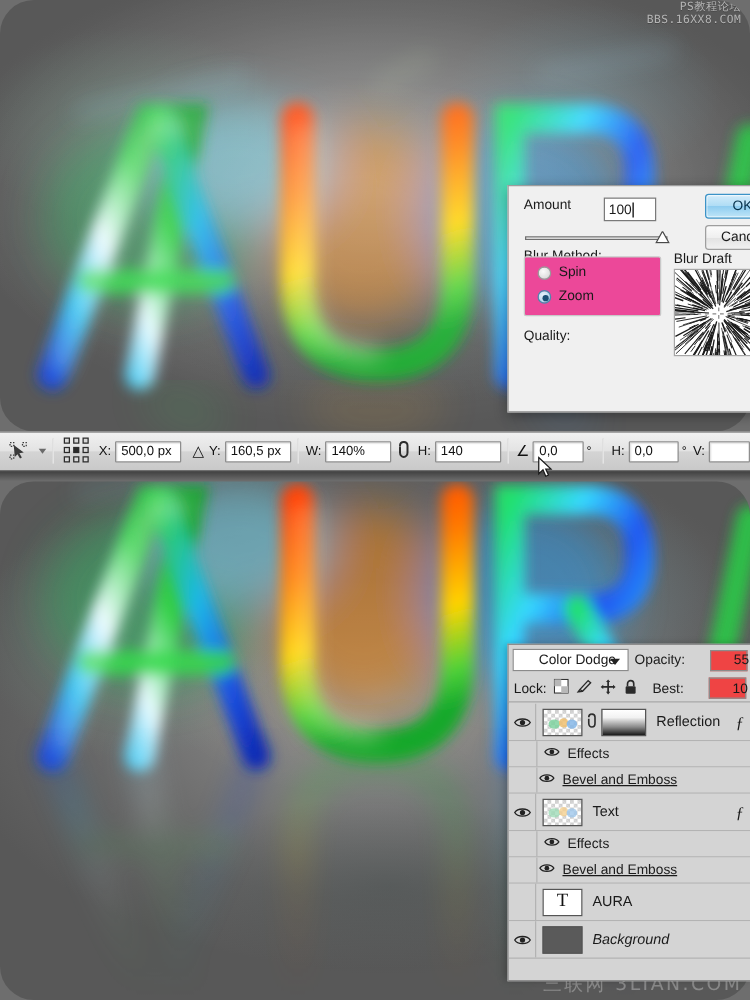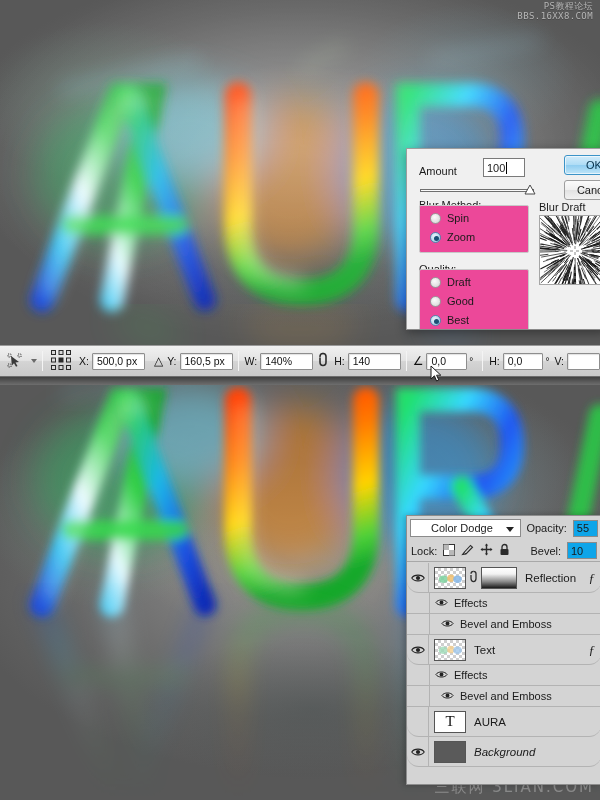--- a/index.html
+++ b/index.html
@@ -22,6 +22,7 @@
     position: absolute;
     left: 0; width: 600px;
     overflow: hidden;
+    border-radius: 27px;
   }
   #canvas-top { top: 0; height: 345px; }
   #canvas-bottom { top: 385px; height: 415px; }

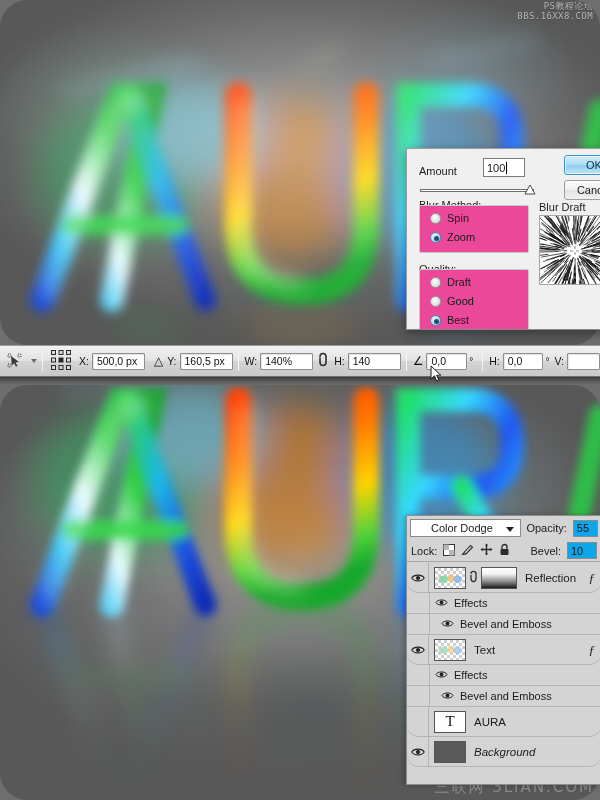--- a/index.html
+++ b/index.html
@@ -156,7 +156,7 @@
   }
   .dlg-row-amount {
     position: absolute; left: 12px; top: 9px;
-    display: flex; align-items: flex-end;
+    display: flex; align-items: flex-start;
   }
   .dlg-amount-label { width: 64px; font-size: 11px; }
   .dlg-amount-input {

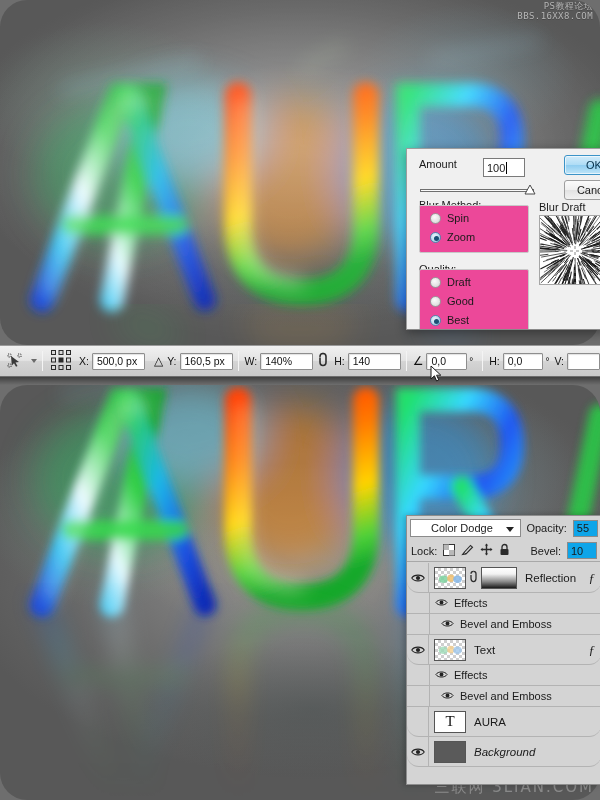--- a/index.html
+++ b/index.html
@@ -547,20 +547,6 @@
     </div>
 
     <div class="group-heading" id="heading-quality">Quality:</div>
-    <div class="dlg-group" id="group-quality">
-      <div class="radio-row" style="top:6px;">
-        <span class="radio"></span>
-        <span>Draft</span>
-      </div>
-      <div class="radio-row" style="top:25px;">
-        <span class="radio"></span>
-        <span>Good</span>
-      </div>
-      <div class="radio-row" style="top:44px;">
-        <span class="radio on"></span>
-        <span>Best</span>
-      </div>
-    </div>
 
     <div id="blur-center-label">Blur Draft</div>
     <div id="blur-center-preview">

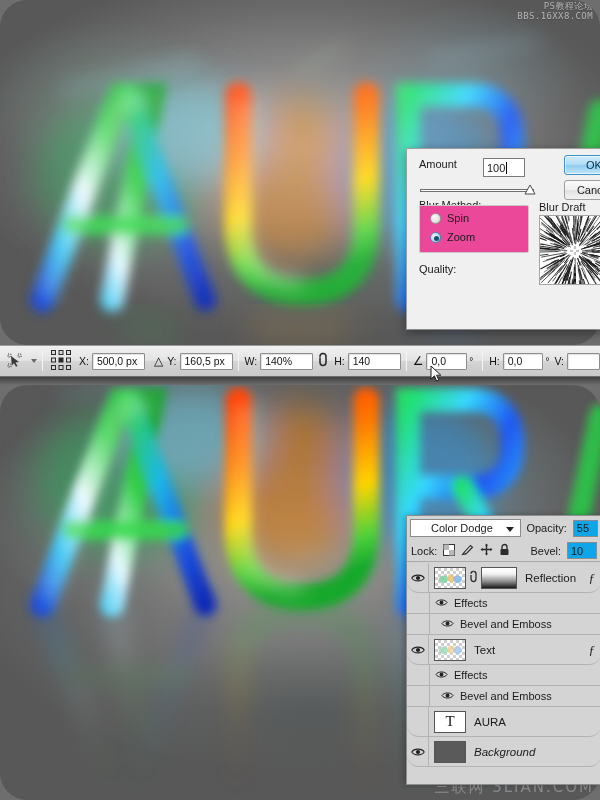--- a/index.html
+++ b/index.html
@@ -304,12 +304,12 @@
   .lp-label { font-size: 11px; margin-left: 5px; white-space: nowrap; }
   .lp-num {
     height: 17px; width: 30px;
-    background: #0ea5e9;
+    background: #ef4444;
     border: 1px solid #8b8b8b;
     display: flex; align-items: center;
-    padding-left: 3px;
+    padding-left: 18px;
     font-size: 11px;
-    margin-left: 6px;
+    margin-left: 20px;
   }
   #lp-lock-row {
     position: absolute; left: 0; top: 24px;

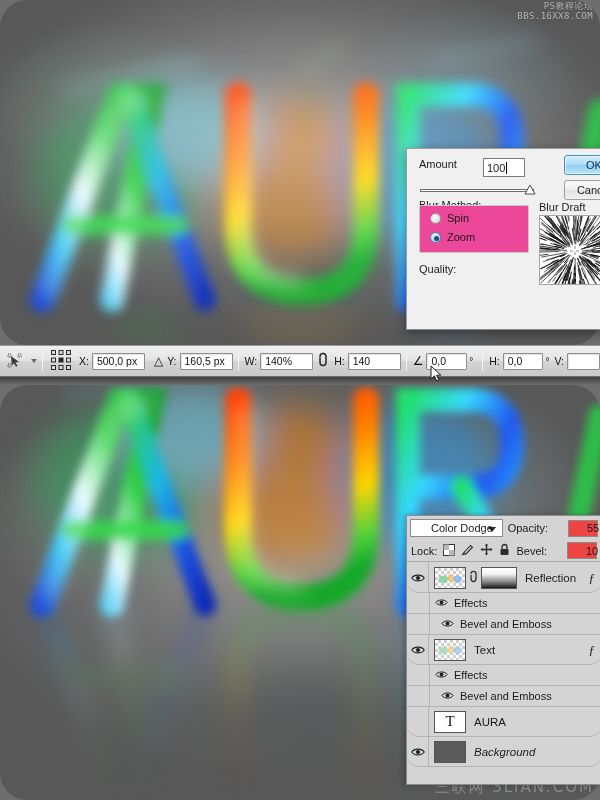--- a/index.html
+++ b/index.html
@@ -1075,7 +1075,7 @@
           </svg>
         </span>
       </div>
-      <div class="lp-label" style="margin-left:auto;">Bevel:</div>
+      <div class="lp-label" style="margin-left:auto;">Best:</div>
       <div class="lp-num">
         <span>10</span>
       </div>

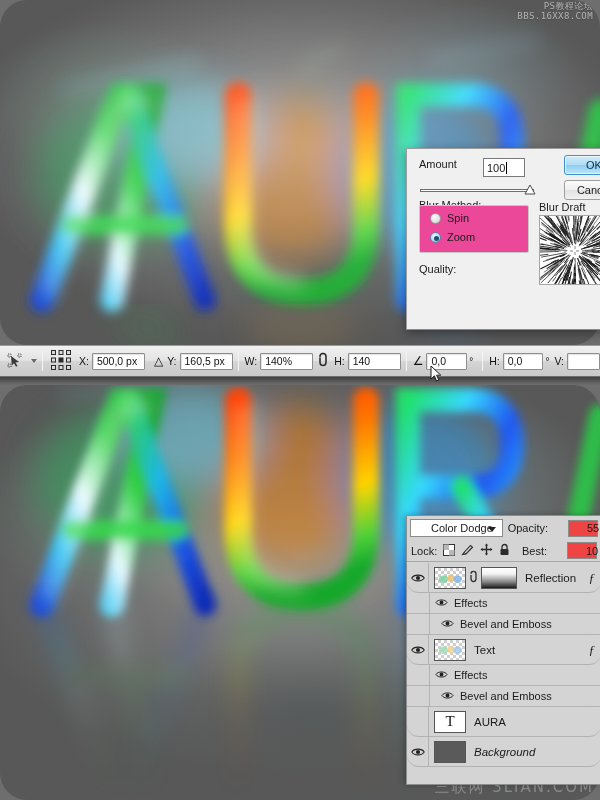--- a/index.html
+++ b/index.html
@@ -332,7 +332,6 @@
     height: 30px;
     border-bottom: 1px solid #b3b3b3;
     background: #d4d4d4;
-    border-radius: 12px;
   }
   .layer-row.selected { background: #2f92e8; }
   .layer-row.selected .layer-name { color: #fff; font-weight: bold; }

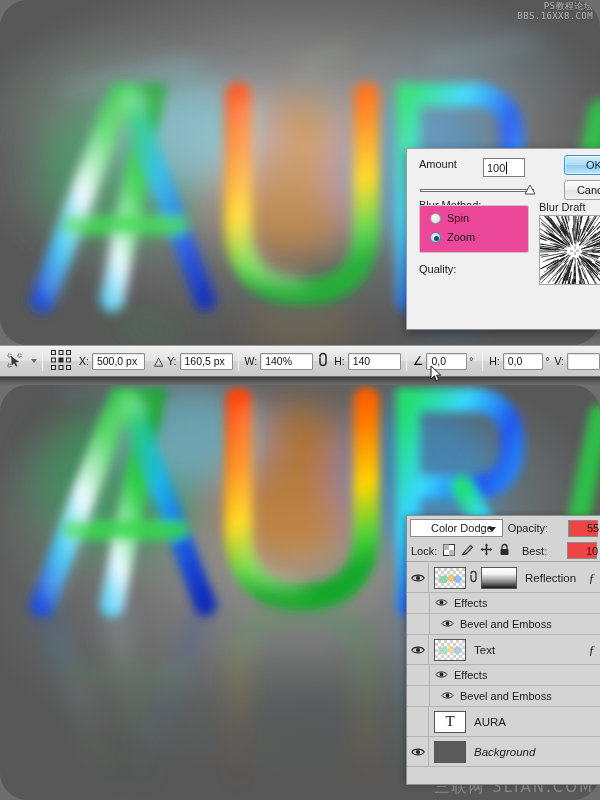--- a/index.html
+++ b/index.html
@@ -398,7 +398,7 @@
     color: #1a1a1a;
   }
   .effect-indent-1 { padding-left: 28px; }
-  .effect-indent-2 { padding-left: 34px; }
+  .effect-indent-2 { padding-left: 24px; text-decoration: underline; }
   .eye-small { margin-right: 6px; flex: none; }
   .effect-label { font-size: 11px; white-space: nowrap; }
   .eff-divider {

